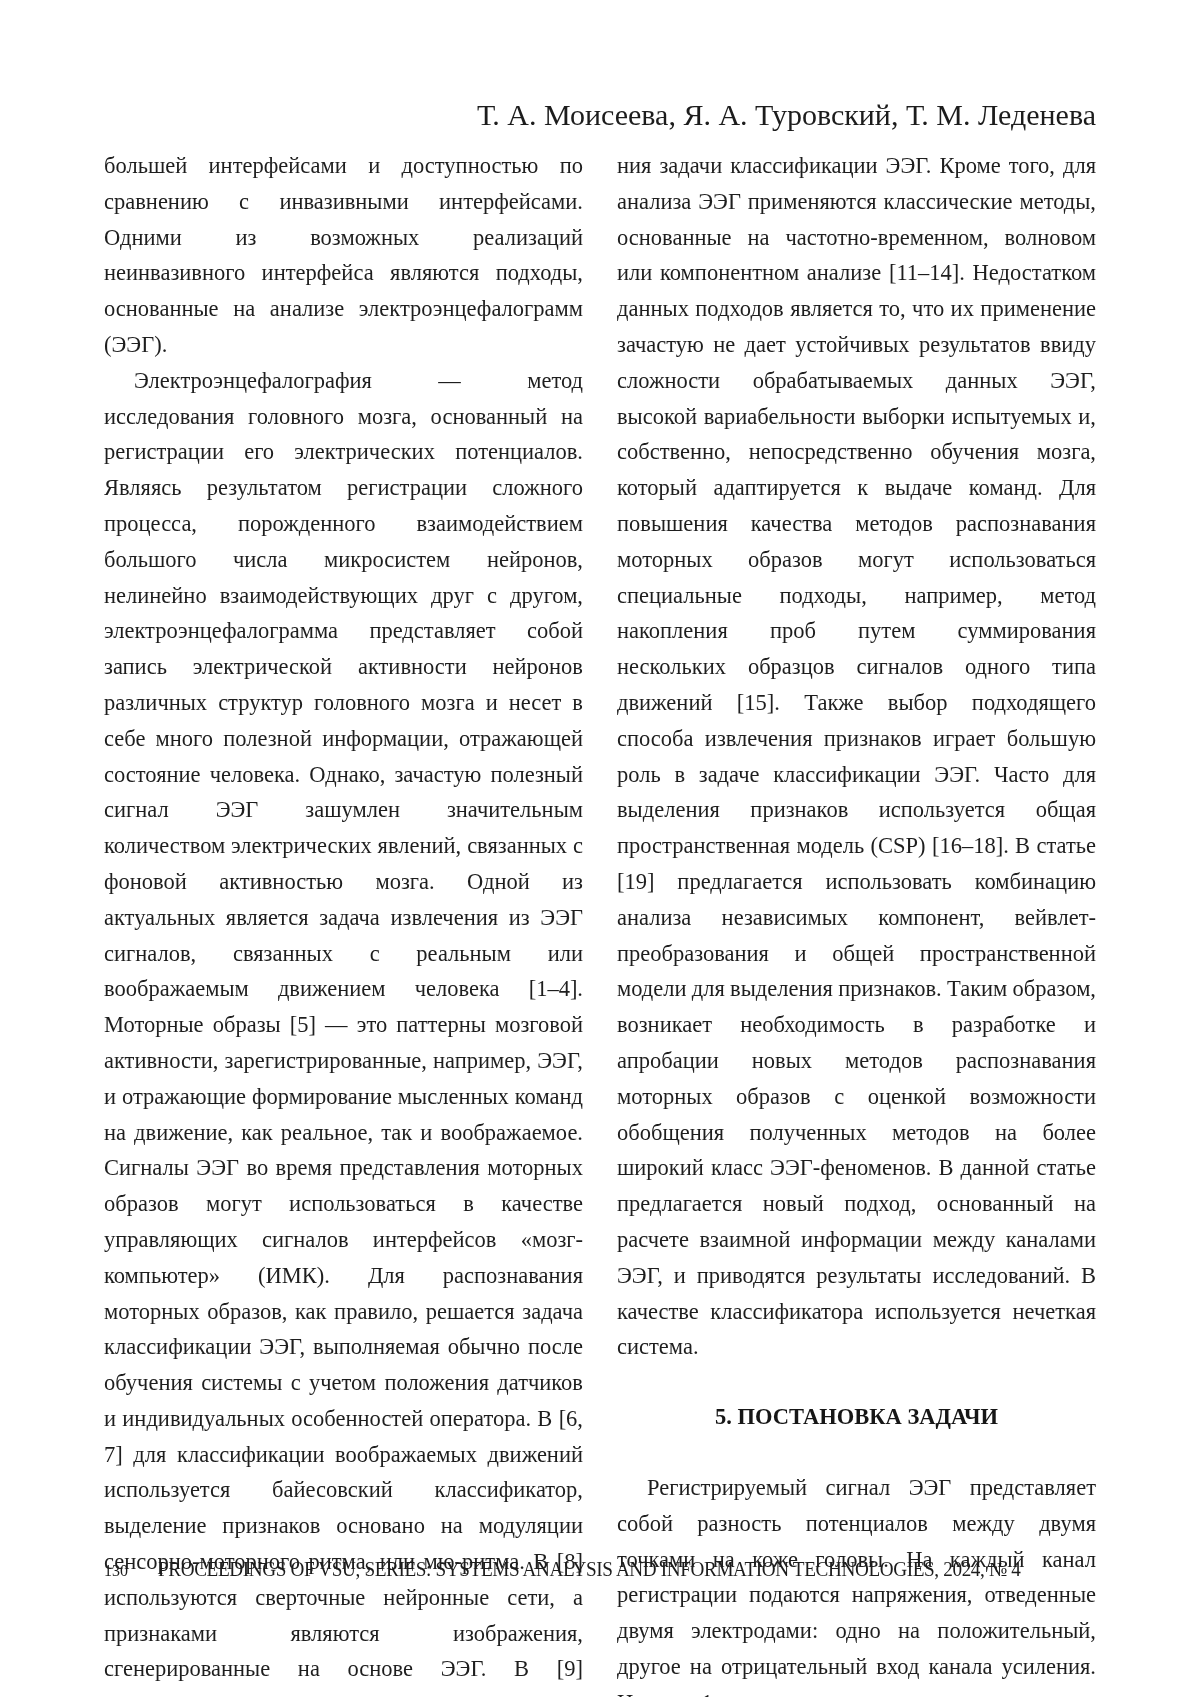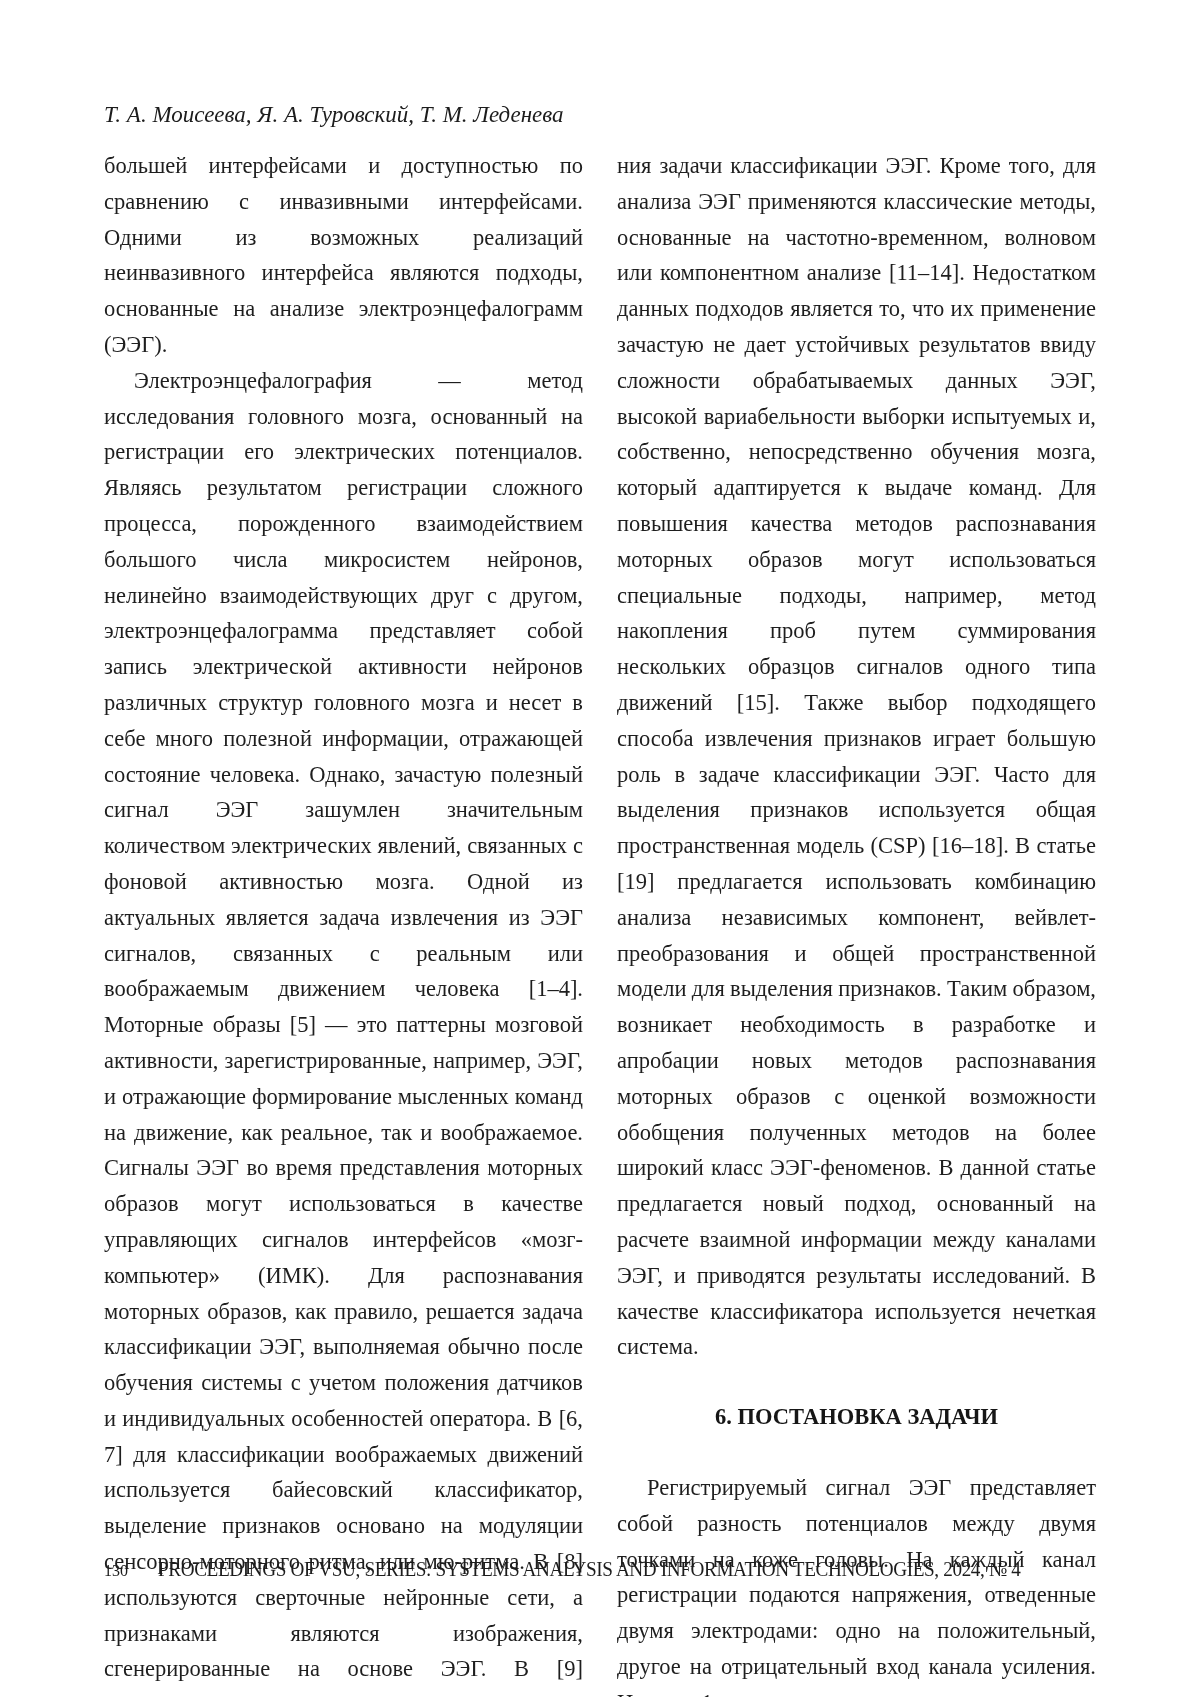--- a/index.html
+++ b/index.html
@@ -22,9 +22,8 @@
     top: 100px;
     left: 104px;
     width: 992px;
-    text-align: left;
-    font-style: italic;
-    font-size: 23px;
+    text-align: right;
+    font-size: 30px;
     line-height: 30px;
     color: #1c1c1c;
   }

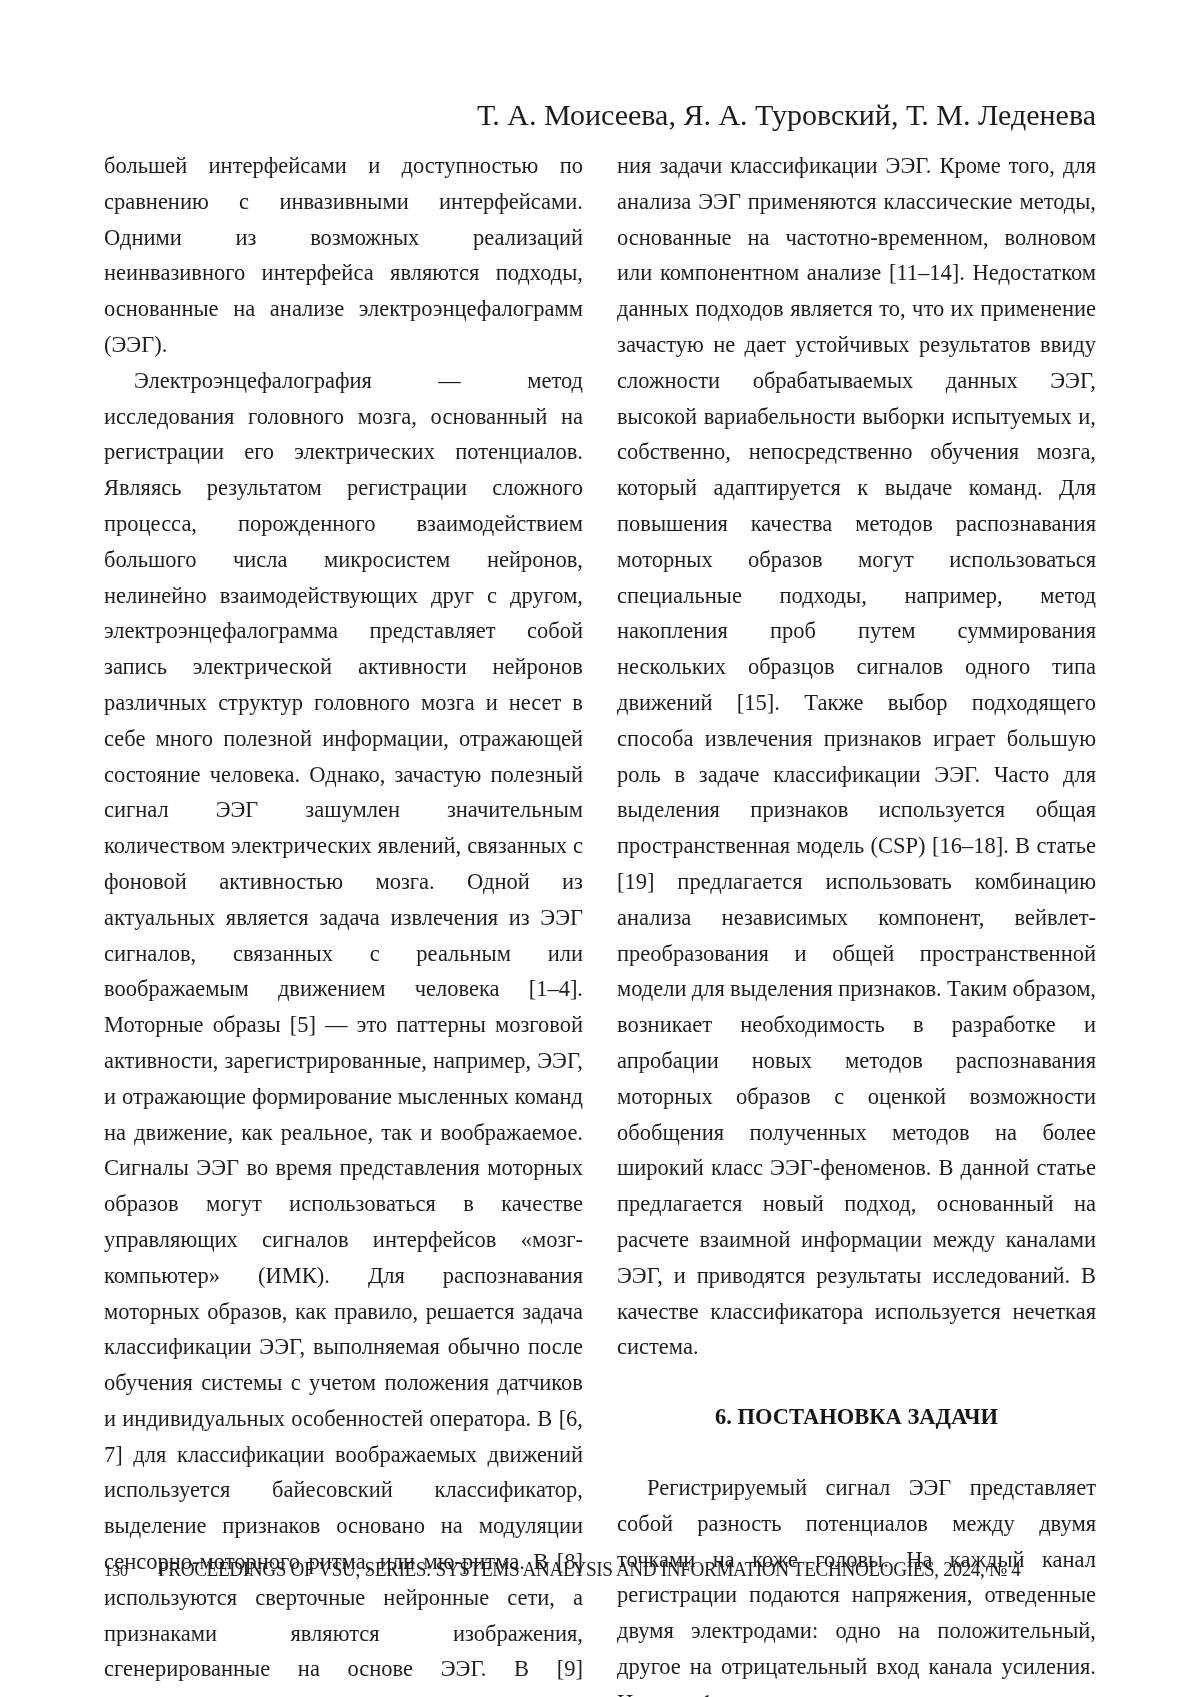--- a/index.html
+++ b/index.html
@@ -96,7 +96,7 @@
 
     <div class="col">
       <p class="body-par">ния задачи классификации ЭЭГ. Кроме того, для анализа ЭЭГ применяются классические методы, основанные на частотно-временном, волновом или компонентном анализе [11–14]. Недостатком данных подходов является то, что их применение зачастую не дает устойчивых результатов ввиду сложности обрабатываемых данных ЭЭГ, высокой вариабельности выборки испытуемых и, собственно, непосредственно обучения мозга, который адаптируется к выдаче команд. Для повышения качества методов распознавания моторных образов могут использоваться специальные подходы, например, метод накопления проб путем суммирования нескольких образцов сигналов одного типа движений [15]. Также выбор подходящего способа извлечения признаков играет большую роль в задаче классификации ЭЭГ. Часто для выделения признаков используется общая пространственная модель (CSP) [16–18]. В статье [19] предлагается использовать комбинацию анализа независимых компонент, вейвлет-преобразования и общей пространственной модели для выделения признаков. Таким образом, возникает необходимость в разработке и апробации новых методов распознавания моторных образов с оценкой возможности обобщения полученных методов на более широкий класс ЭЭГ-феноменов. В данной статье предлагается новый подход, основанный на расчете взаимной информации между каналами ЭЭГ, и приводятся результаты исследований. В качестве классификатора используется нечеткая система.</p>
-      <h2 class="section-heading">6. ПОСТАНОВКА ЗАДАЧИ</h2>
+      <h2 class="section-heading">5. ПОСТАНОВКА ЗАДАЧИ</h2>
       <p class="body-par indent">Регистрируемый сигнал ЭЭГ представляет собой разность потенциалов между двумя точками на коже головы. На каждый канал регистрации подаются напряжения, отведенные двумя электродами: одно на положительный, другое на отрицательный вход канала усиления. На рис. 1 показана схема одного из возможных расположений электродов на поверхности головы человека (по международной системе 10-20, рекомендованной Международной федерацией электроэнцефалографии и клинической нейрофизиологии).</p>
     </div>
 

